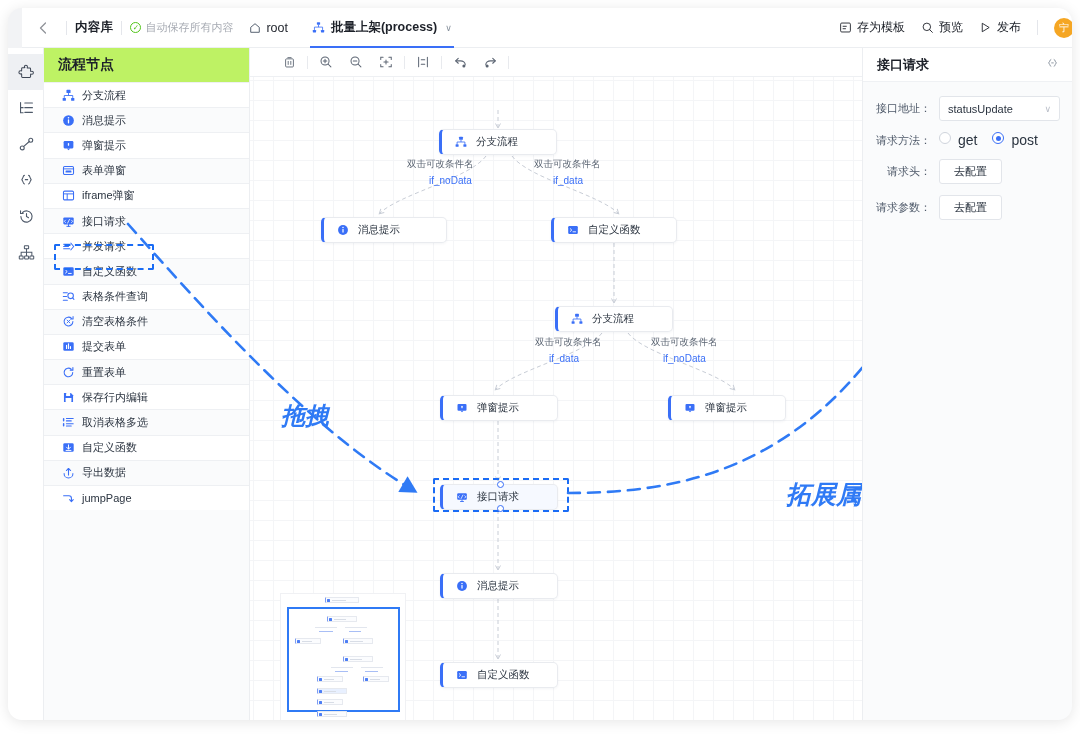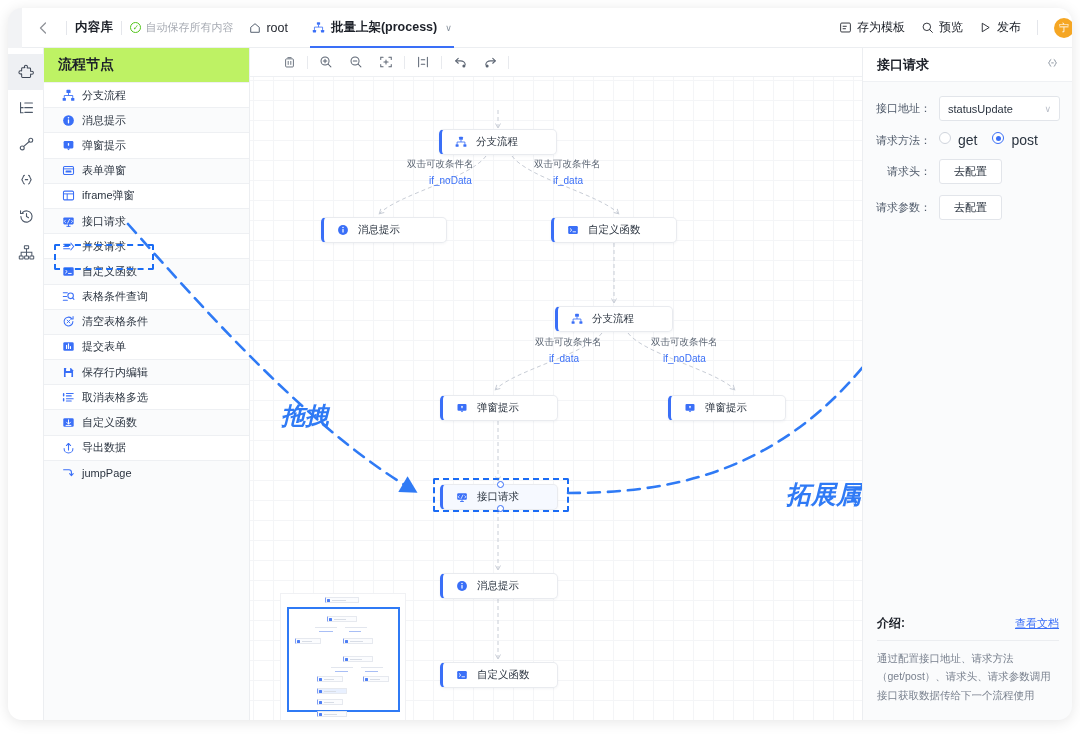--- a/index.html
+++ b/index.html
@@ -447,6 +447,15 @@
             </svg>
           </span>
           <span>提交表单</span>
+        </div>
+        <div class="np-item">
+          <span class="np-ico">
+            <svg width="13" height="13" viewBox="0 0 16 16" fill="none">
+              <path d="M13.2 8A5.3 5.3 0 1 1 11.4 4" stroke="#3a6ff7" stroke-width="1.35" fill="none" stroke-linecap="round"></path>
+              <path d="M13.4 1.8v3.3h-3.2" stroke="#3a6ff7" stroke-width="1.35" fill="none" stroke-linecap="round" stroke-linejoin="round"></path>
+            </svg>
+          </span>
+          <span>重置表单</span>
         </div>
         <div class="np-item">
           <span class="np-ico">

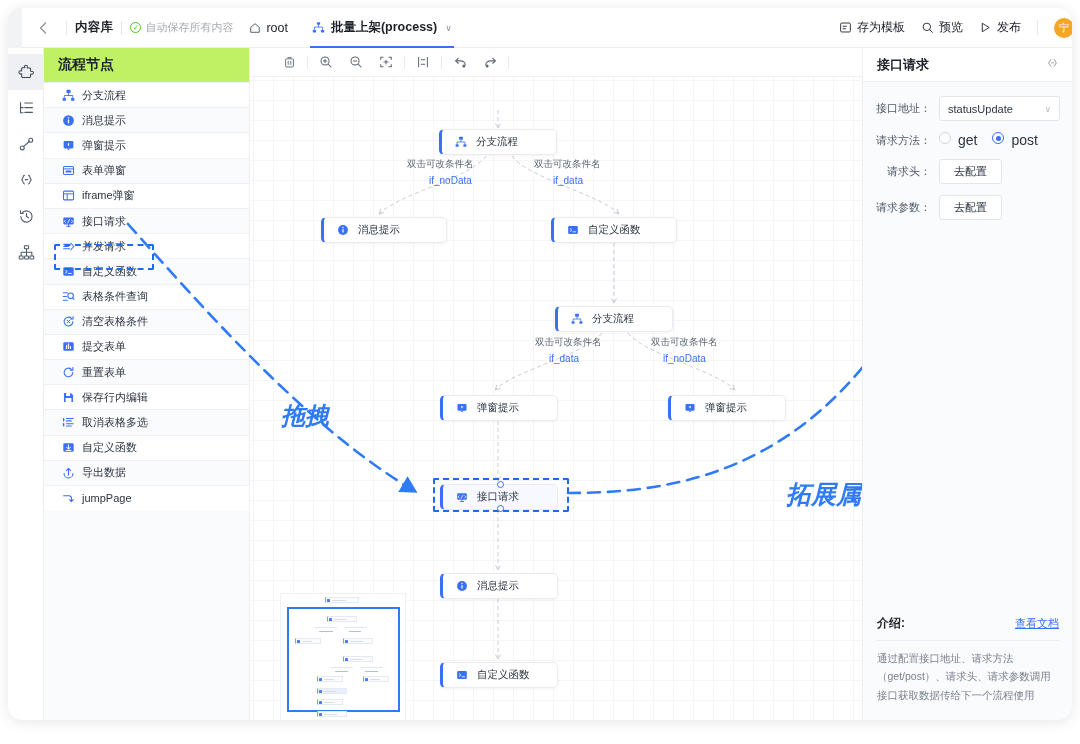--- a/index.html
+++ b/index.html
@@ -796,14 +796,6 @@
       </div>
     </div>
 
-    <div class="rp-foot">
-      <div class="rp-foot-head">
-        <span class="rp-intro">介绍:</span>
-        <span class="rp-doc">查看文档</span>
-      </div>
-      <div class="rp-divider"></div>
-      <div class="rp-desc">通过配置接口地址、请求方法（get/post）、请求头、请求参数调用接口获取数据传给下一个流程使用</div>
-    </div>
   </div>
 
 </div>

